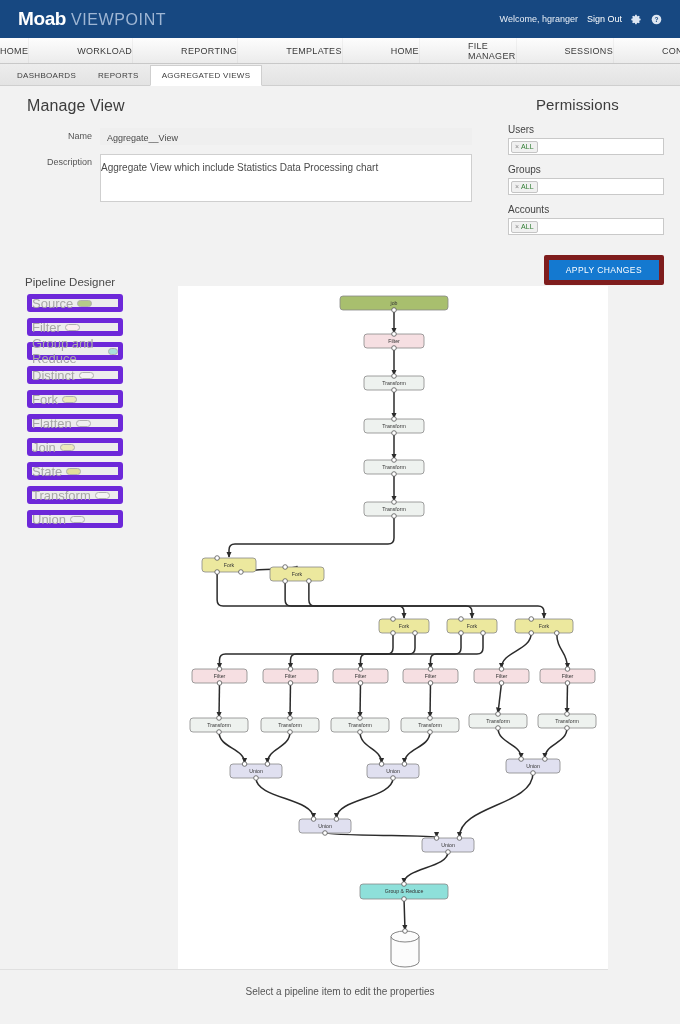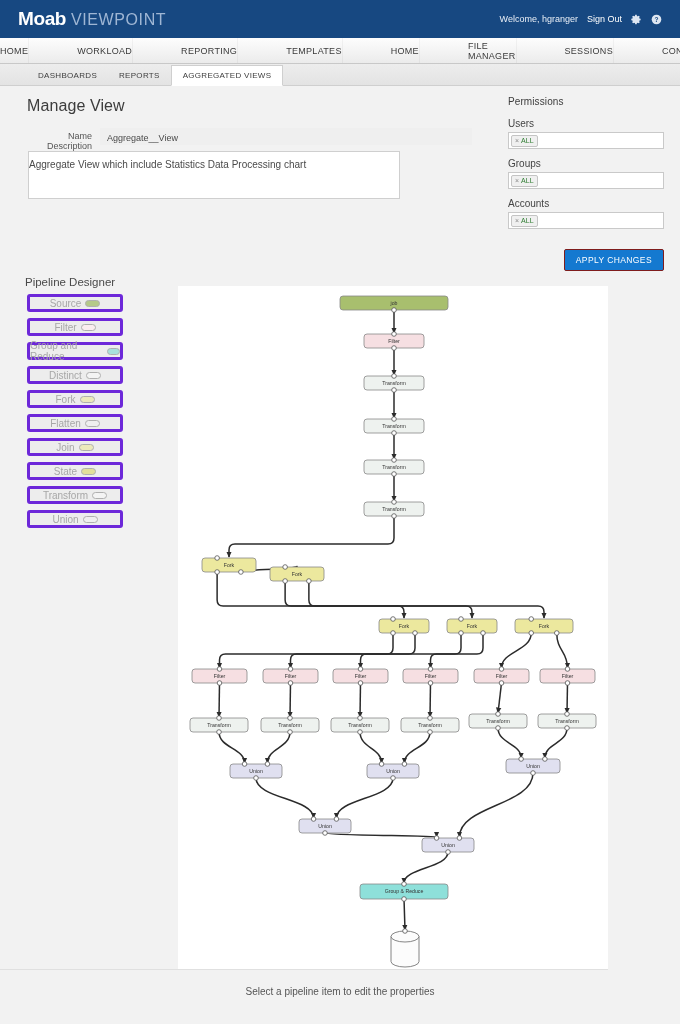--- a/index.html
+++ b/index.html
@@ -66,7 +66,7 @@
     background:linear-gradient(#ededed,#e3e3e3);
     border-bottom:1px solid #cfcfcf;
     display:flex; align-items:flex-end;
-    padding-left:27px;
+    padding-left:6px;
   }
   #subnav .subitem {
     font-size:8px; color:#3d3d3d; letter-spacing:0.3px;

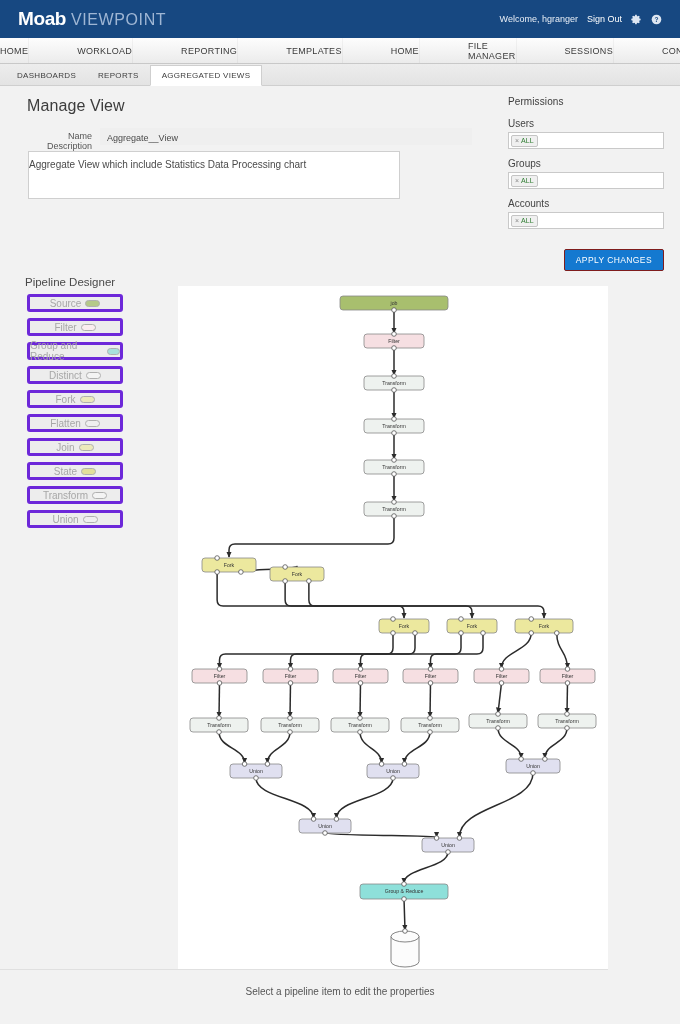--- a/index.html
+++ b/index.html
@@ -120,8 +120,9 @@
   
   #permissions { position:absolute; left:508px; top:10px; width:156px; }
   #perm-title {
-    font-size:10px; color:#3c3c3c; margin-bottom:11px;
+    font-size:15px; color:#3c3c3c; margin-bottom:11px;
     letter-spacing:0.1px;
+    margin-left:28px;
   }
   .perm-group { margin-bottom:9px; }
   .perm-label {

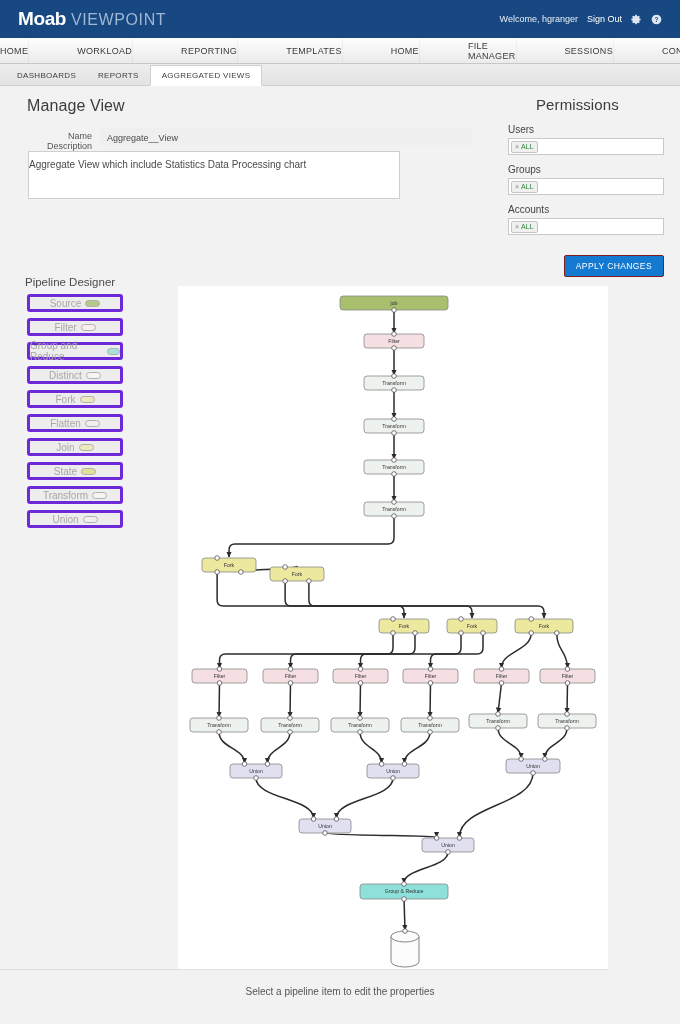--- a/index.html
+++ b/index.html
@@ -105,7 +105,7 @@
     padding:3px 6px 0 7px;
     font-family:"Liberation Sans", sans-serif;
   }
-  #row-desc { left:28px; top:52px;flex-direction:column; }
+  #row-desc { left:28px; top:68px; }
   #desc-field {
     width:372px; height:48px;
     background:#ffffff;

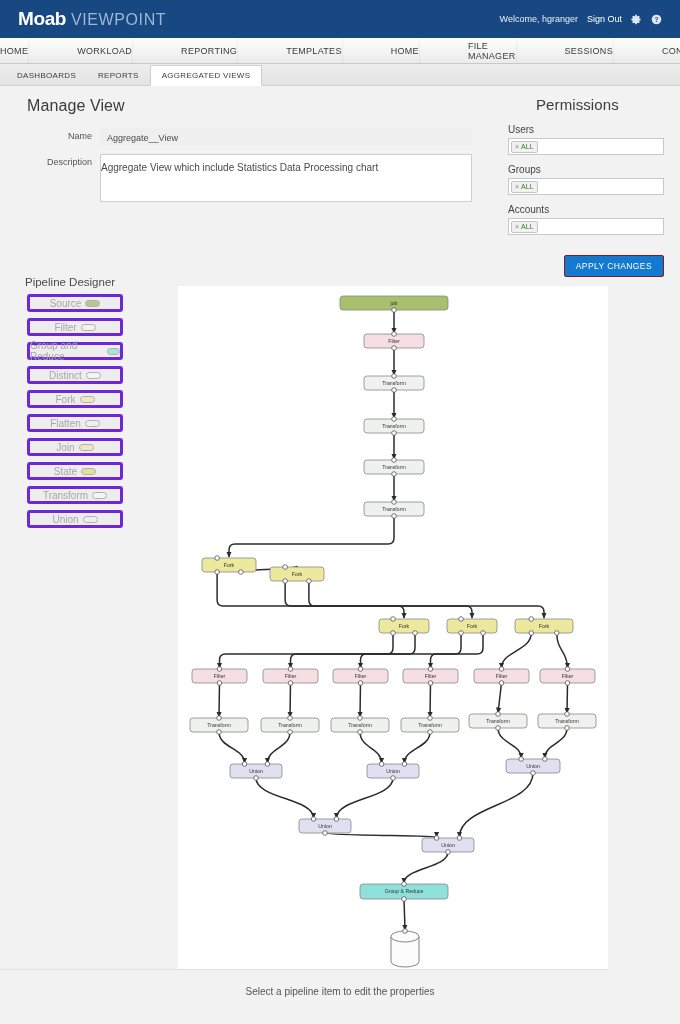--- a/index.html
+++ b/index.html
@@ -147,10 +147,10 @@
   #apply-btn {
     margin-top:11px; float:right;
     background:#1479d0; color:#ffffff;
-    border:1px solid #7f1d1d;
+    border:5px solid #7f1d1d;
     border-radius:2px;
     font-size:8.5px; letter-spacing:0.4px;
-    padding:5px 11px;
+    padding:5px 17px;
     cursor:pointer;
     font-family:"Liberation Sans", sans-serif;
   }

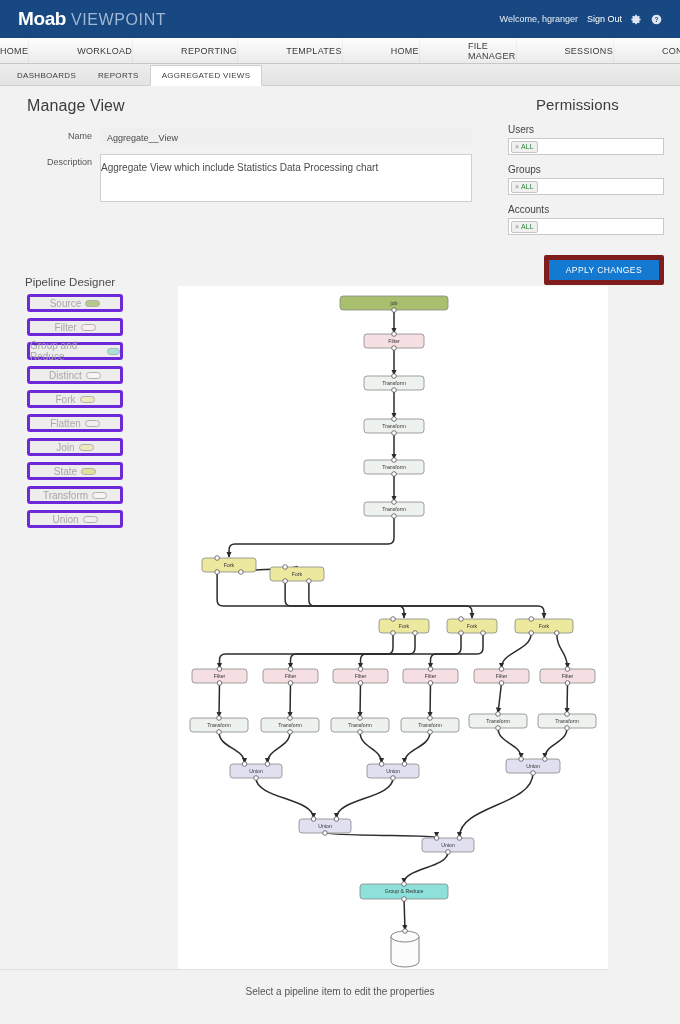--- a/index.html
+++ b/index.html
@@ -164,11 +164,11 @@
   .pal-item {
     height:18px; margin-bottom:6px;
     background:#ededed;
-    border:3px solid #6d28d9;
+    border:5px solid #6d28d9;
     border-radius:3px;
-    display:flex; align-items:center; justify-content:center;
+    display:flex; align-items:center; justify-content:flex-start;
     gap:4px;
-    font-size:10px; color:#a7a7a7;
+    font-size:13px; color:#a7a7a7;
     cursor:pointer;
   }
   .pal-chip {

